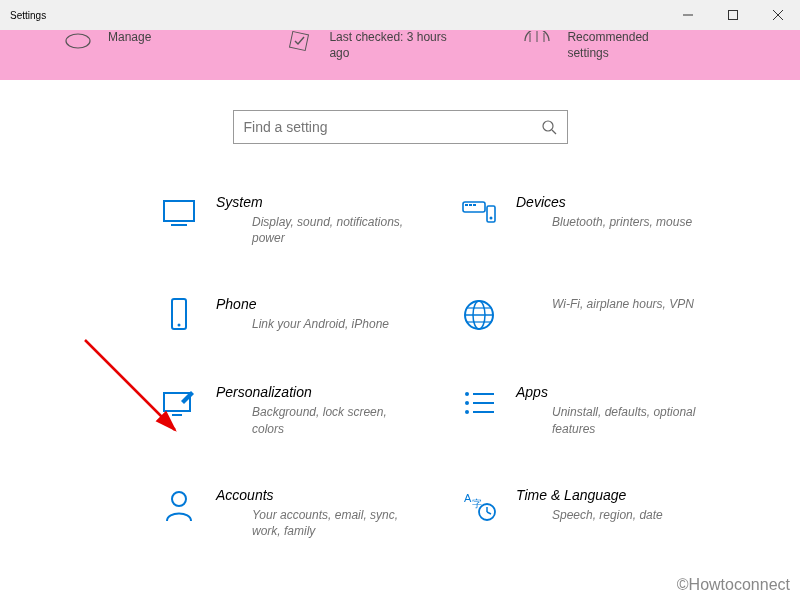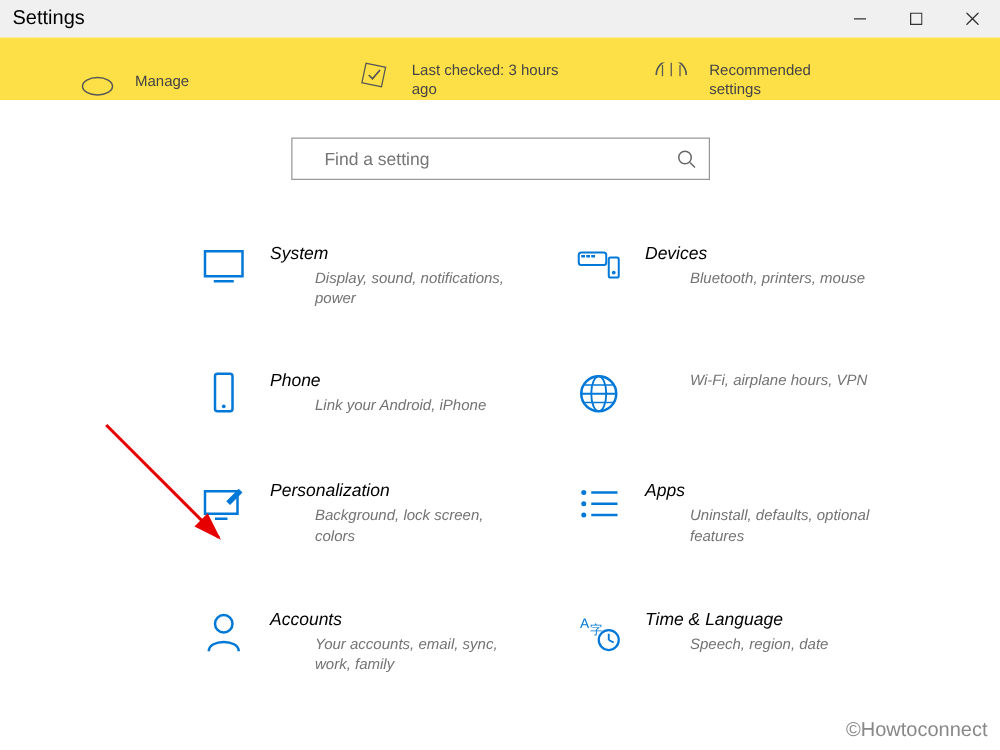--- a/index.html
+++ b/index.html
@@ -5,7 +5,7 @@
 * { margin:0; padding:0; box-sizing:border-box; font-family:"Segoe UI",Arial,sans-serif; }
 body { width:800px; height:600px; background:#fff; overflow:hidden; position:relative; }
 .titlebar { height:30px; background:#f0f0f0; display:flex; align-items:center; justify-content:space-between; padding:0 0 0 10px; }
-.titlebar .title { font-size:16px; color:#000; }
+.titlebar .title { font-size:10px; color:#000; }
 .titlebar .controls { display:flex; }
 .titlebar .ctrl { width:45px; height:30px; display:flex; align-items:center; justify-content:center; color:#333; font-size:11px; cursor:default; }
 .topband { background:#fde047; height:50px; display:flex; align-items:flex-end; padding:0 20px; }

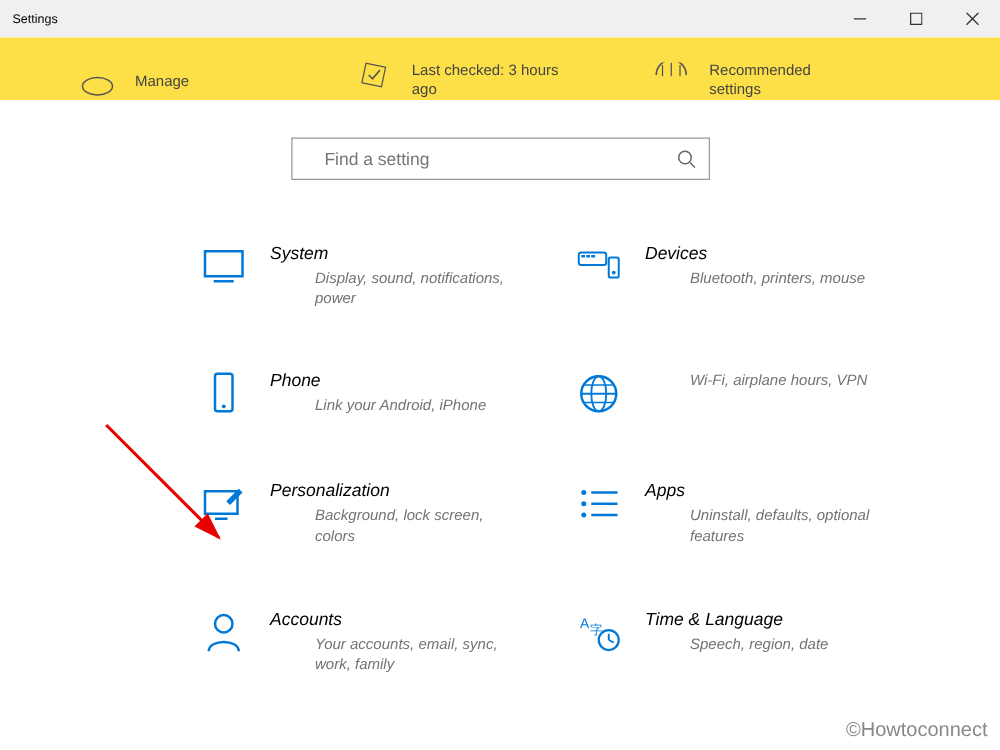--- a/index.html
+++ b/index.html
@@ -8,7 +8,7 @@
 .titlebar .title { font-size:10px; color:#000; }
 .titlebar .controls { display:flex; }
 .titlebar .ctrl { width:45px; height:30px; display:flex; align-items:center; justify-content:center; color:#333; font-size:11px; cursor:default; }
-.topband { background:#fde047; height:50px; display:flex; align-items:flex-end; padding:0 20px; }
+.topband { background:#f9a8d4; height:50px; display:flex; align-items:flex-start; padding:0 20px; }
 .topitem { display:flex; align-items:flex-start; gap:12px; margin-right:40px; margin-left:40px }
 .topitem .ic { width:36px; height:22px; display:flex; align-items:center; justify-content:center; }
 .topitem .tx { font-size:12px; color:#444; line-height:1.3; max-width:120px; }

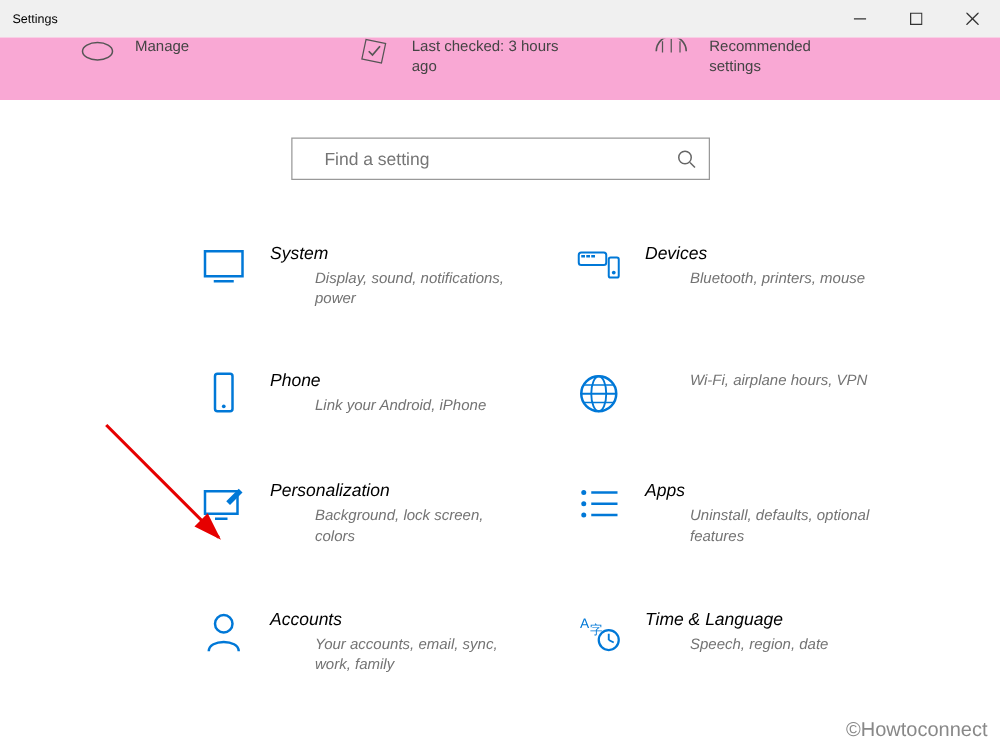--- a/index.html
+++ b/index.html
@@ -14,7 +14,7 @@
 .topitem .tx { font-size:12px; color:#444; line-height:1.3; max-width:120px; }
 .searchwrap { display:flex; justify-content:center; padding:30px 0 20px; }
 .searchbox { width:335px; height:34px; border:1px solid #999; display:flex; align-items:center; padding:0 10px; }
-.searchbox input { border:none; outline:none; flex:1; font-size:14px; color:#1d4ed8; background:transparent;margin-left:16px; }
+.searchbox input { border:none; outline:none; flex:1; font-size:14px; color:#1d4ed8; background:transparent; }
 .searchbox .sicon { color:#666; }
 .grid { display:grid; grid-template-columns:1fr 1fr; column-gap:40px; row-gap:50px; padding:30px 80px 0 160px; }
 .cat { display:flex; gap:18px; cursor:default; }

